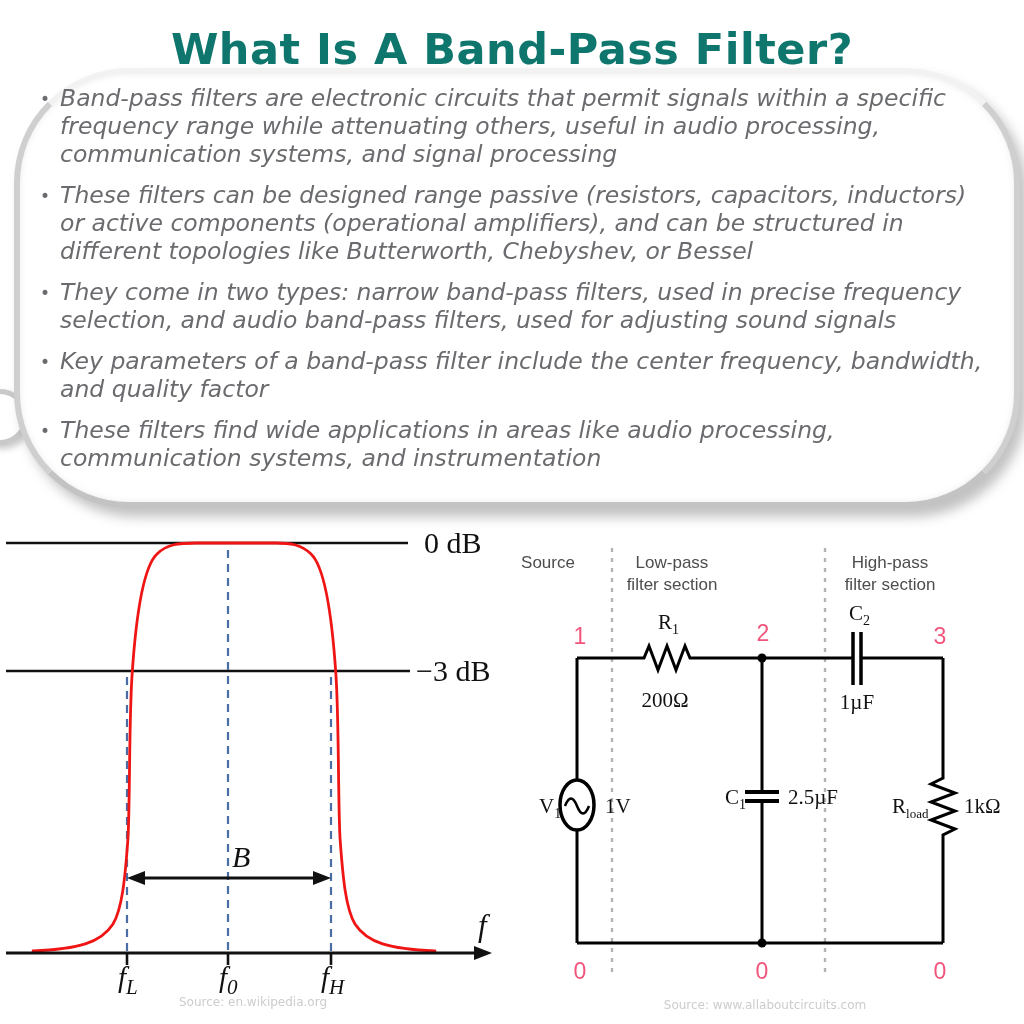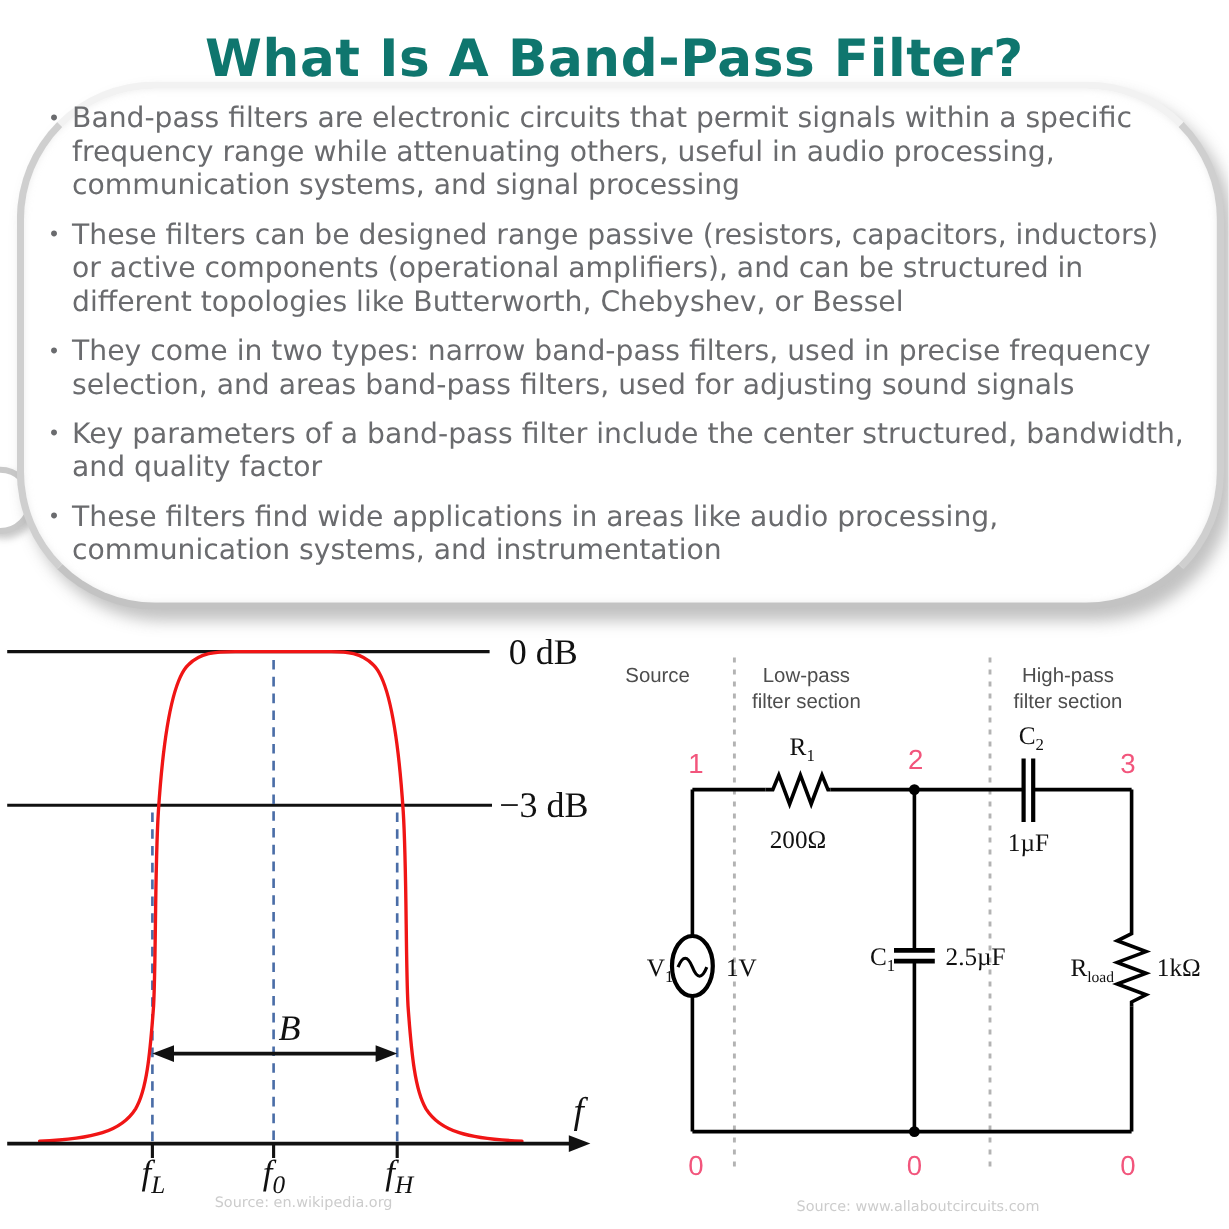--- a/index.html
+++ b/index.html
@@ -19,7 +19,7 @@
   .bullets{position:absolute;left:40px;top:84px;width:952px;z-index:2;}
   .bullet{display:flex;gap:10px;margin-bottom:13px;color:#6a6b6e;}
   .marker{flex:0 0 auto;font-size:17px;line-height:28px;padding-top:1px;}
-  .btext{font-size:23.5px;line-height:28px;}
+  .btext{font-size:23.5px;line-height:28px;font-style:italic;}
   .figure{position:absolute;z-index:2;}
   svg text{user-select:none;}
   .serif{font-family:"Liberation Serif","DejaVu Serif",serif;}

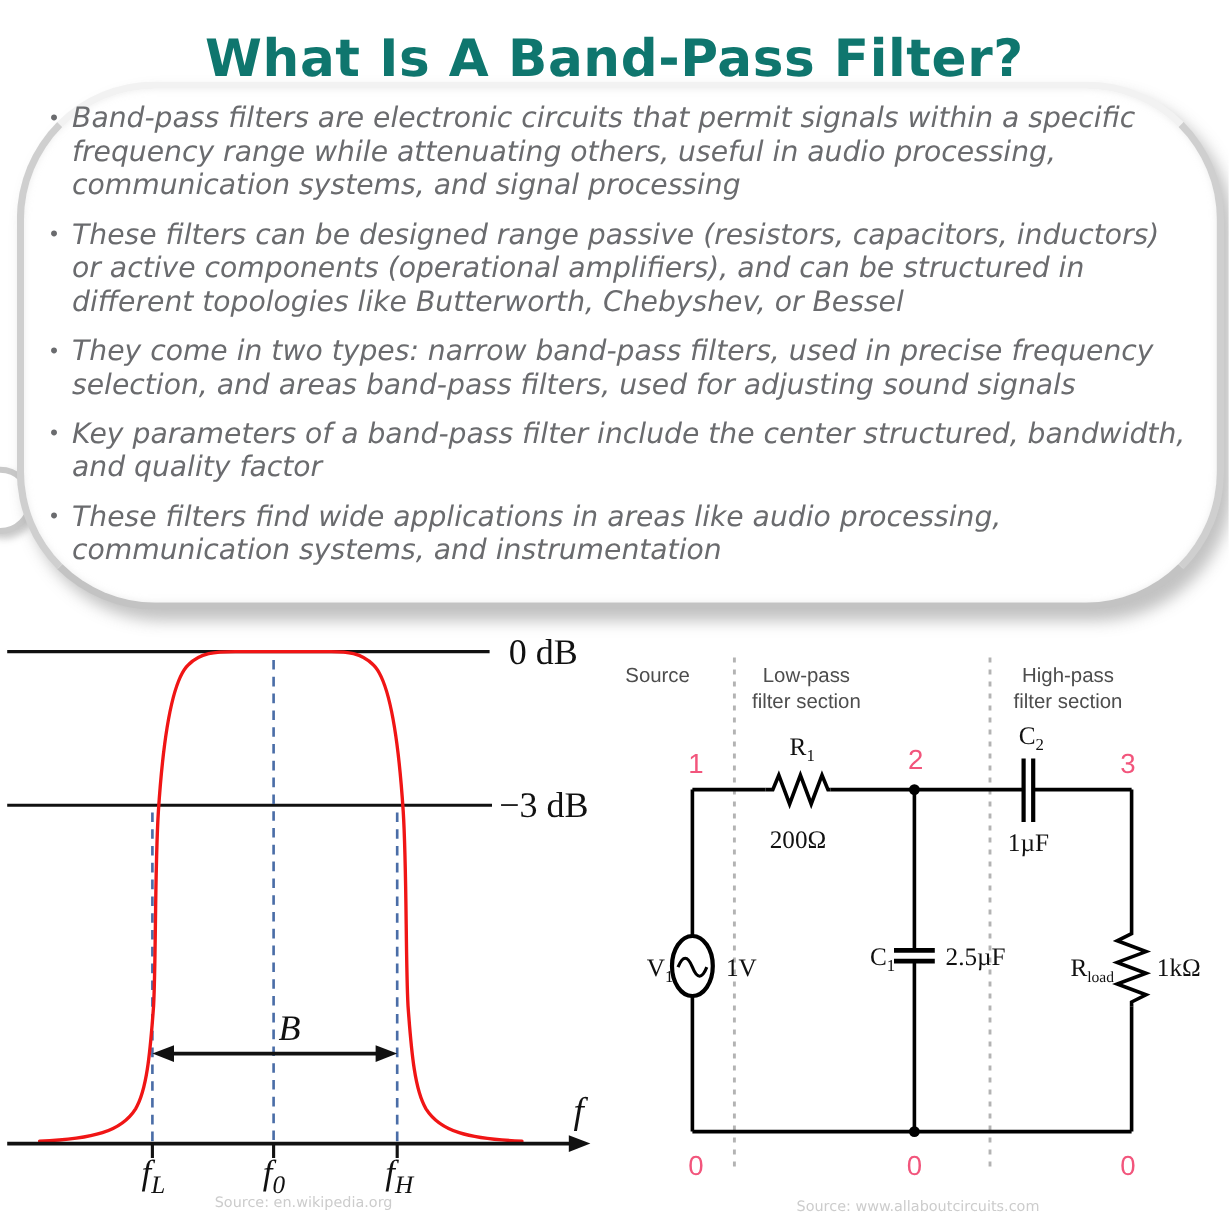--- a/index.html
+++ b/index.html
@@ -47,7 +47,7 @@
     </div>
     <div class="bullet">
       <span class="marker">•</span>
-      <span class="btext">They come in two types: narrow band-pass filters, used in precise frequency selection, and areas band-pass filters, used for adjusting sound signals</span>
+      <span class="btext">They come in two types: narrow band-pass filters, used in precise frequency selection, and audio band-pass filters, used for adjusting sound signals</span>
     </div>
     <div class="bullet">
       <span class="marker">•</span>

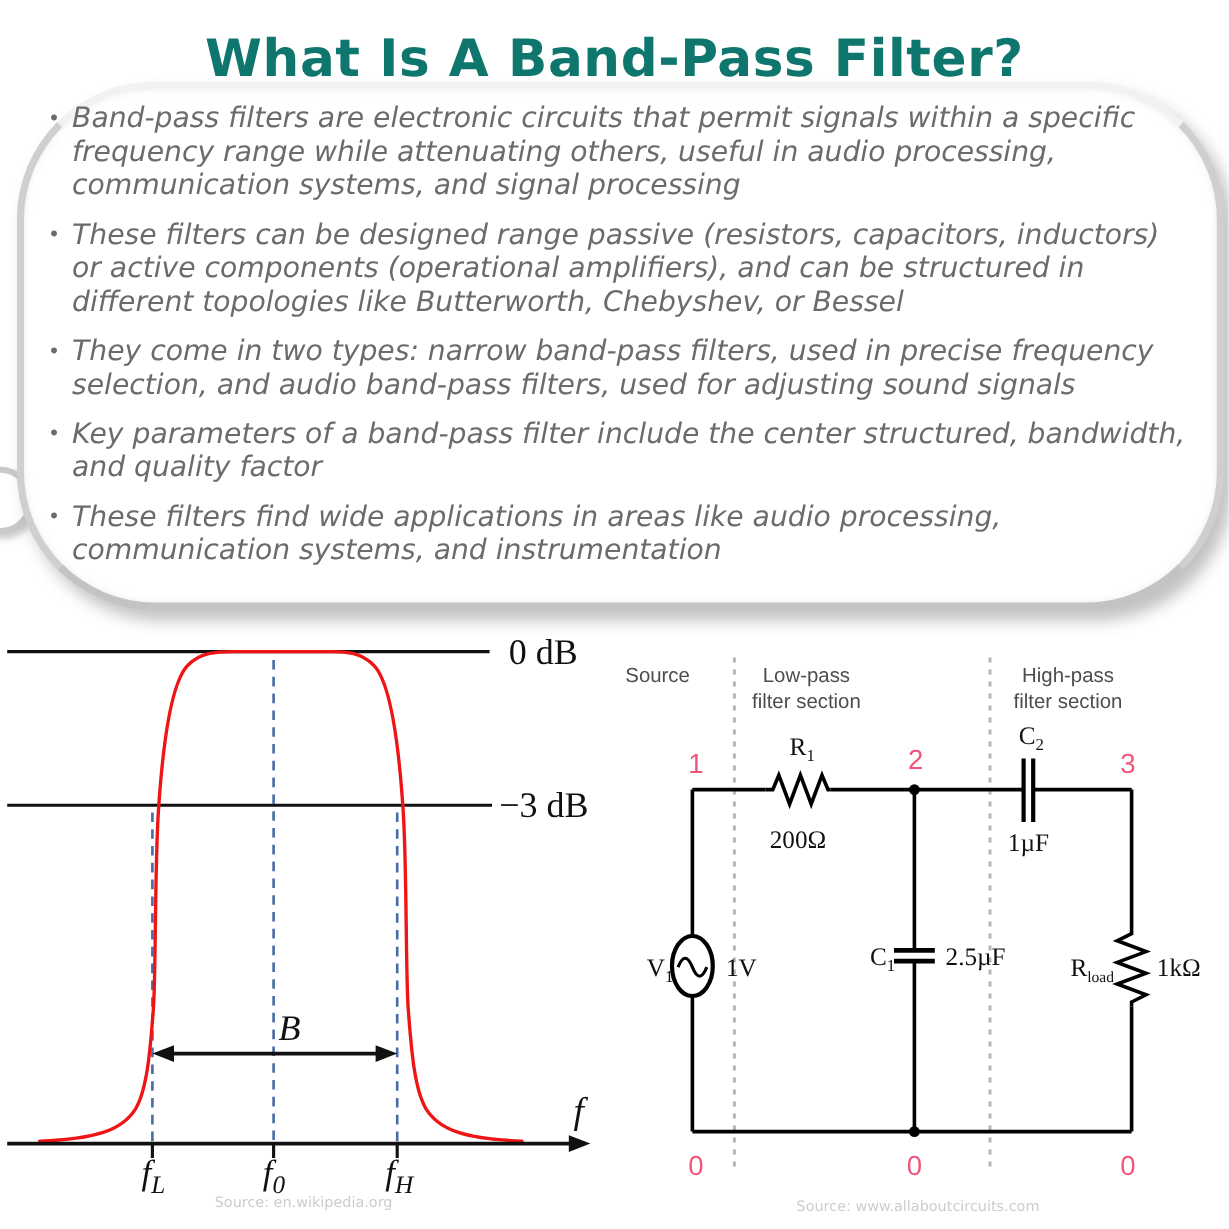--- a/index.html
+++ b/index.html
@@ -51,7 +51,7 @@
     </div>
     <div class="bullet">
       <span class="marker">•</span>
-      <span class="btext">Key parameters of a band-pass filter include the center structured, bandwidth, and quality factor</span>
+      <span class="btext">Key parameters of a band-pass filter include the center frequency, bandwidth, and quality factor</span>
     </div>
     <div class="bullet">
       <span class="marker">•</span>

